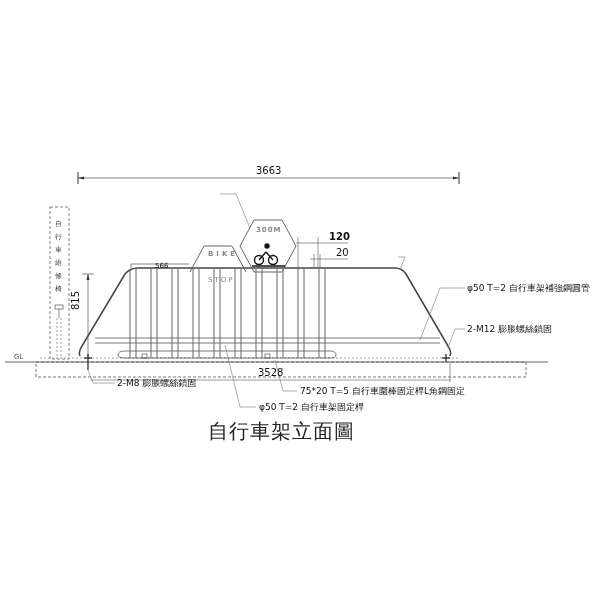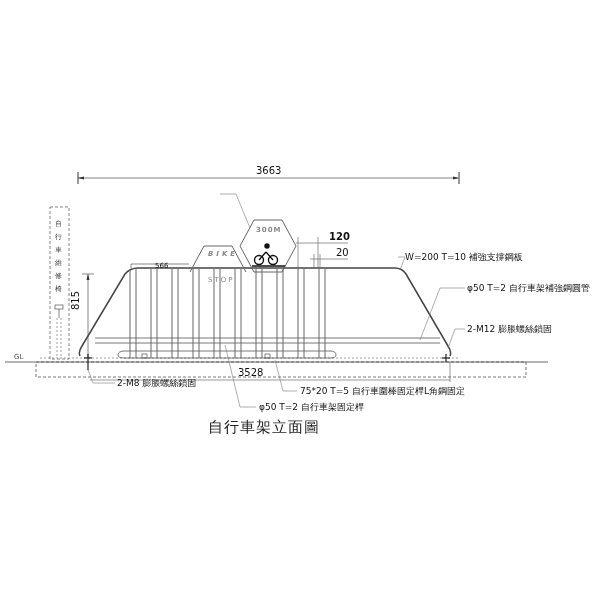--- a/index.html
+++ b/index.html
@@ -128,7 +128,7 @@
   <div class="lbl dim" style="left:336px;top:247px;">20</div>
   <div class="lbl dim" style="left:70px;top:310px;transform:rotate(-90deg);transform-origin:left top;">815</div>
 
-  <div class="lbl xs" style="left:208px;top:250px;color:#888;font-weight:bold;letter-spacing:3px;font-style:italic;">BIKE</div>
+  <div class="lbl xs" style="left:208px;top:250px;color:#888;font-weight:bold;letter-spacing:3px;">BIKE</div>
   <div class="lbl xs" style="left:208px;top:276px;color:#888;font-weight:normal;letter-spacing:2px;text-align:center;">STOP</div>
   <div class="lbl xs" style="left:256px;top:226px;color:#888;font-weight:bold;letter-spacing:1px;text-align:center;">300M</div>
 

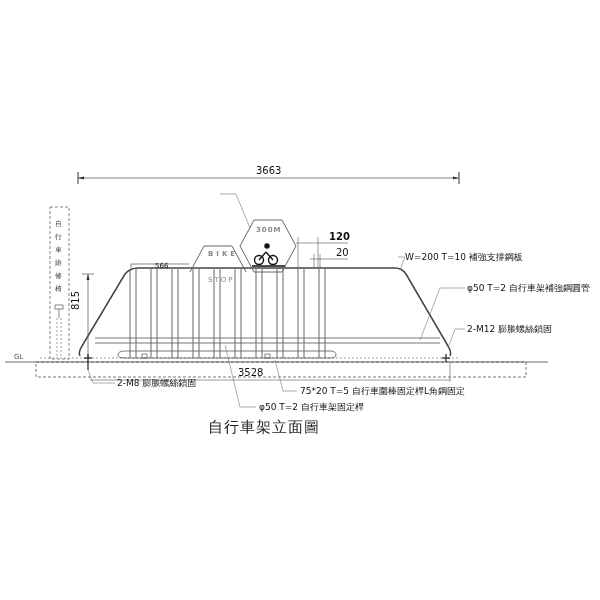--- a/index.html
+++ b/index.html
@@ -115,7 +115,6 @@
 
   
   <div class="lbl dim" style="left:256px;top:165px;">3663</div>
-  <div class="lbl sm" style="left:405px;top:251px;">W=200 T=10 補強支撐鋼板</div>
   <div class="lbl sm" style="left:467px;top:282px;">φ50 T=2 自行車架補強鋼圓管</div>
   <div class="lbl sm" style="left:467px;top:323px;">2-M12 膨脹螺絲鎖固</div>
   <div class="lbl sm" style="left:117px;top:377px;">2-M8 膨脹螺絲鎖固</div>

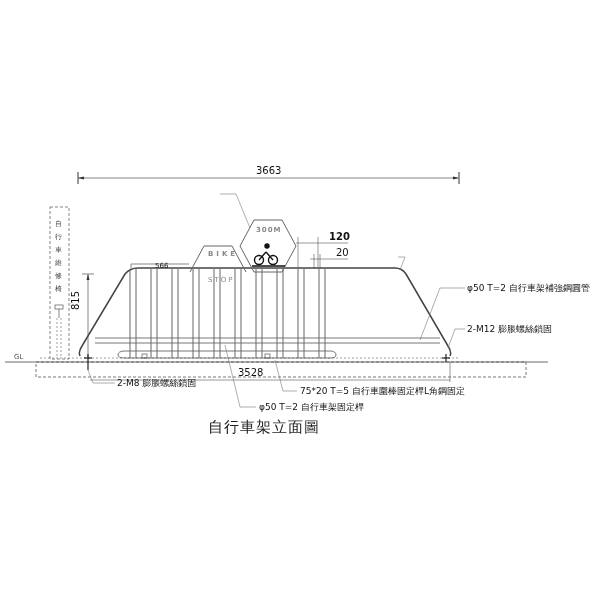--- a/index.html
+++ b/index.html
@@ -121,7 +121,7 @@
   <div class="lbl sm" style="left:300px;top:385px;">75*20 T=5 自行車圍棒固定桿L角鋼固定</div>
   <div class="lbl sm" style="left:259px;top:401px;">φ50 T=2 自行車架固定桿</div>
 
-  <div class="lbl dim" style="left:238px;top:367px;text-align:center;">3528</div>
+  <div class="lbl dim" style="left:258px;top:367px;text-align:center;">3528</div>
   <div class="lbl xs" style="left:155px;top:262px;">566</div>
   <div class="lbl dim" style="left:329px;top:231px;font-weight:bold;">120</div>
   <div class="lbl dim" style="left:336px;top:247px;">20</div>

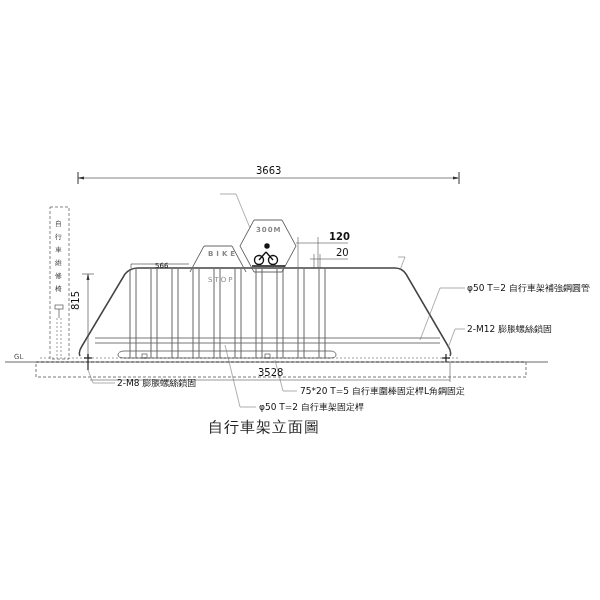--- a/index.html
+++ b/index.html
@@ -9,7 +9,7 @@
   .sm { font-size:9px; }
   .xs { font-size:7px; }
   .dim { font-size:10px; }
-  .title { font-size:15px; color:#222; letter-spacing:1px; }
+  .title { font-size:20px; color:#222; letter-spacing:1px; }
 </style>
 </head>
 <body>

